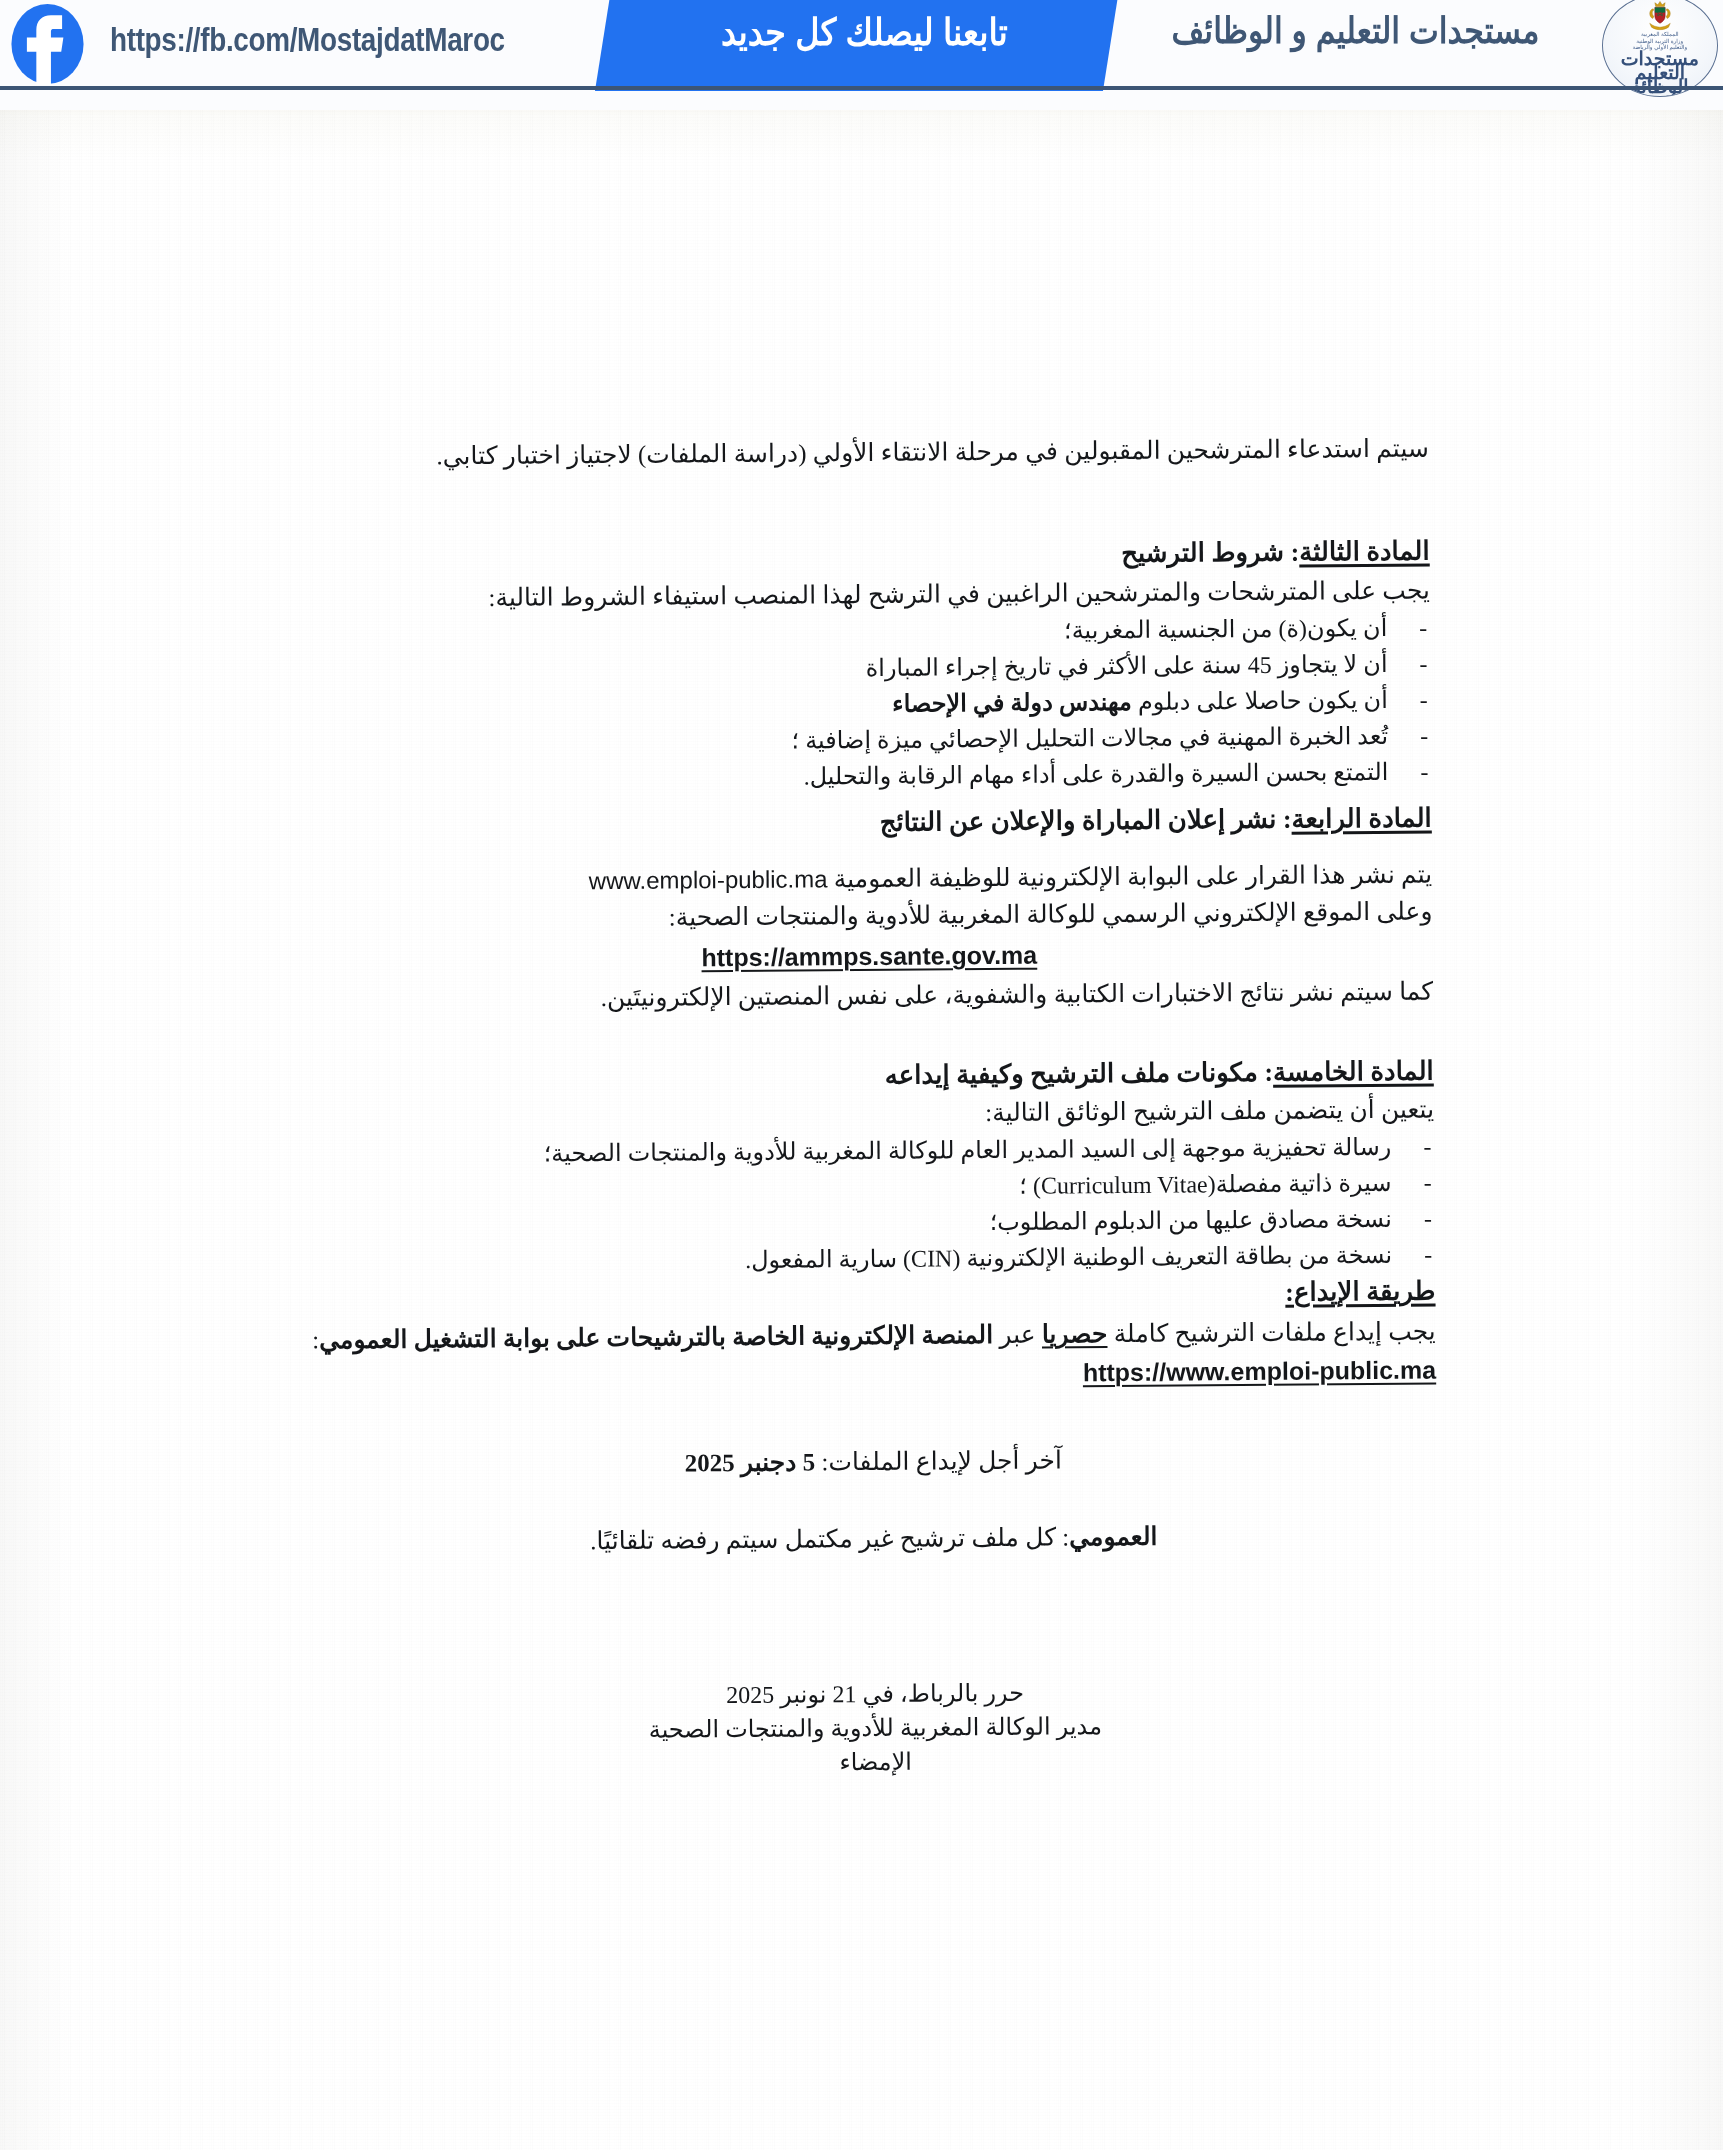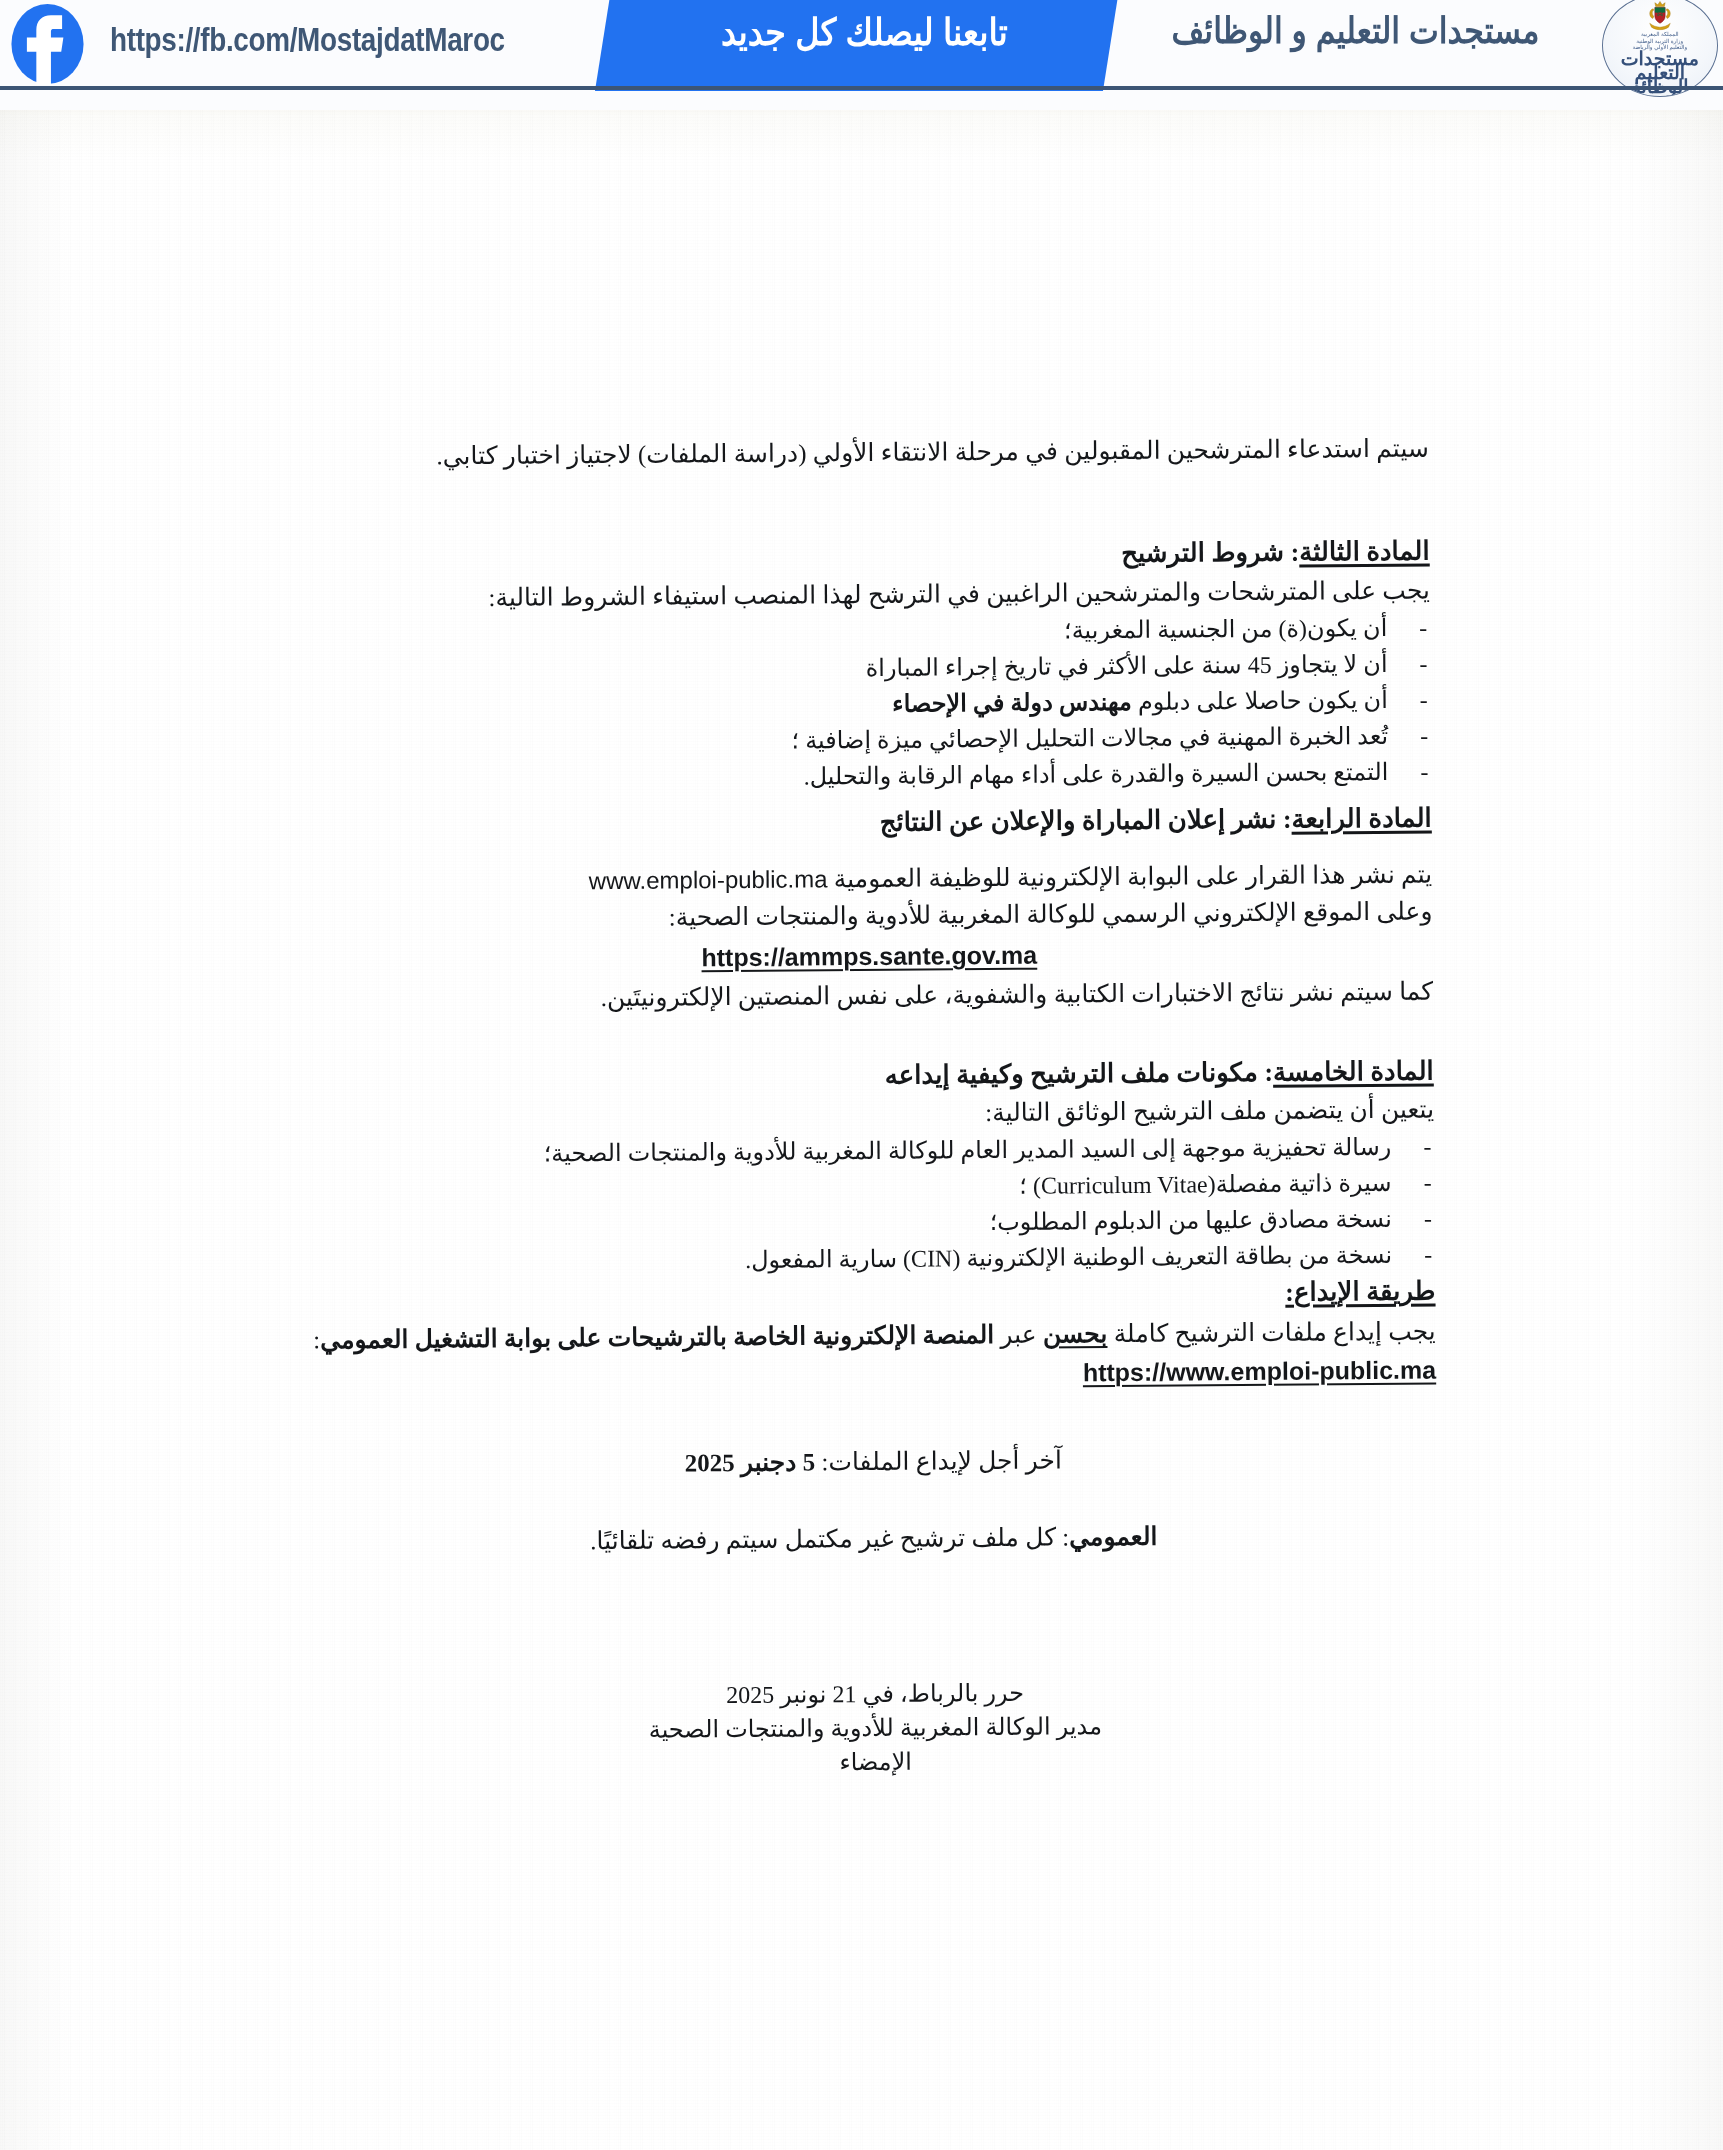--- a/index.html
+++ b/index.html
@@ -315,7 +315,7 @@
     </div>
 
     <div class="blk para para-r" style="right:297px;top:1226px;width:1127px;line-height:39px;">
-      <span>يجب إيداع ملفات الترشيح كاملة </span><span class="b u">بحسن</span><span> عبر </span><span class="b">المنصة الإلكترونية الخاصة بالترشيحات على بوابة التشغيل العمومي</span><span>: </span><span class="url">https://www.emploi-public.ma</span>
+      <span>يجب إيداع ملفات الترشيح كاملة </span><span class="b u">حصريا</span><span> عبر </span><span class="b">المنصة الإلكترونية الخاصة بالترشيحات على بوابة التشغيل العمومي</span><span>: </span><span class="url">https://www.emploi-public.ma</span>
     </div>
 
     <div class="blk para para-c" style="right:297px;top:1353px;width:1127px;">

